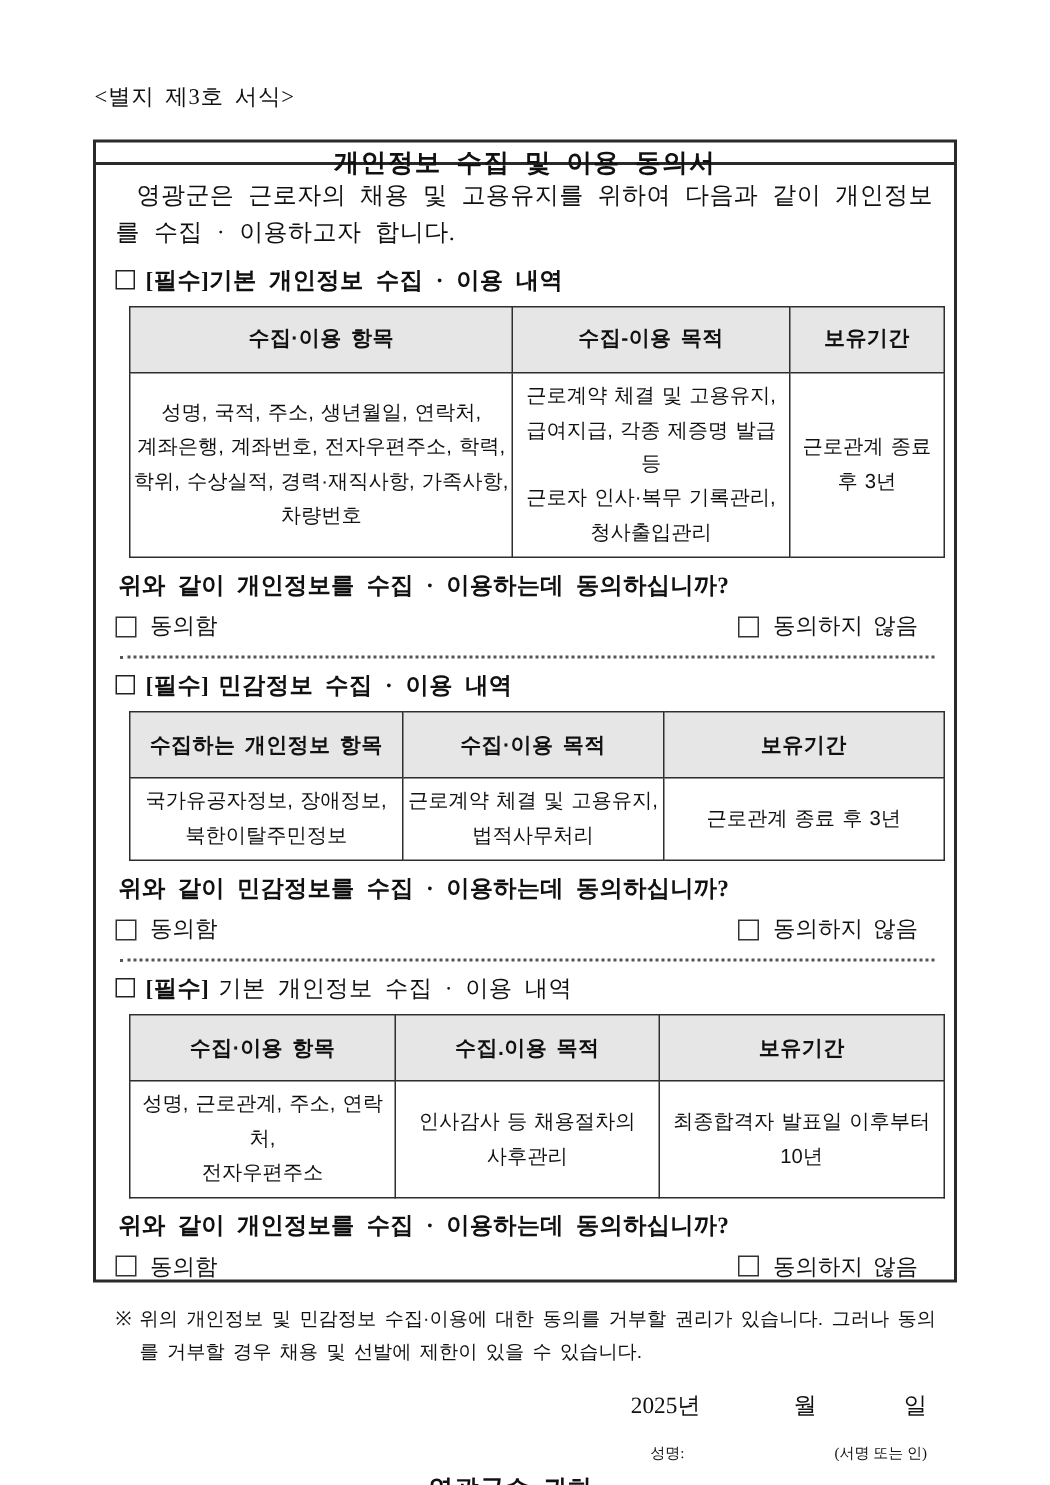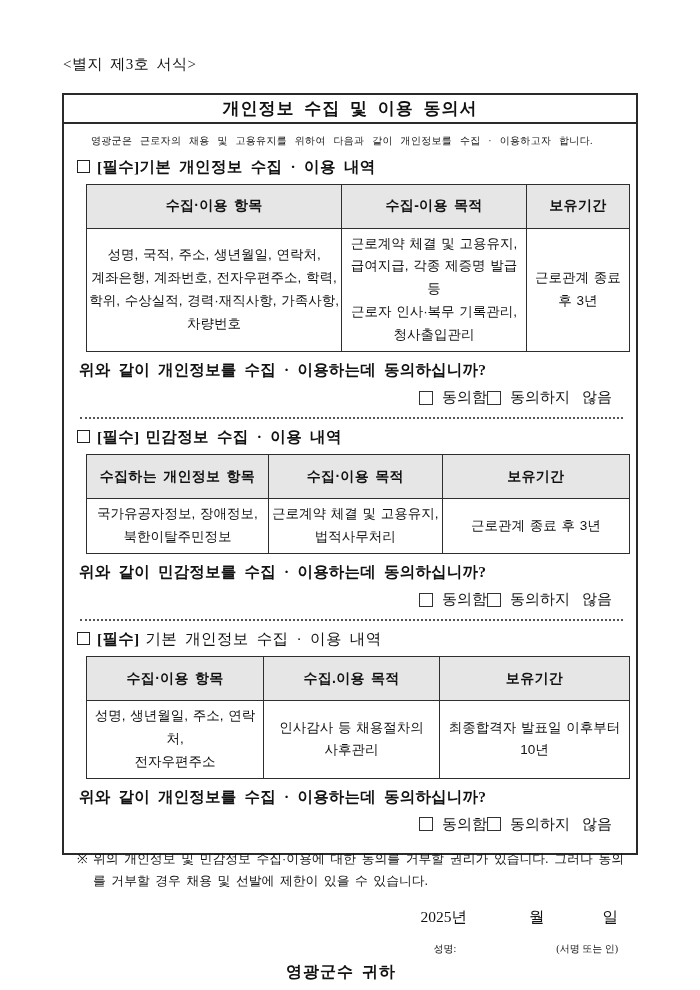--- a/index.html
+++ b/index.html
@@ -23,7 +23,7 @@
     background:#fff;
   }
   .doc-title {
-    height:29px; line-height:27px;
+    height:15px; line-height:27px;
     border-bottom:2px solid #2a2a2a;
     text-align:center;
     font-weight:bold; font-size:17px;

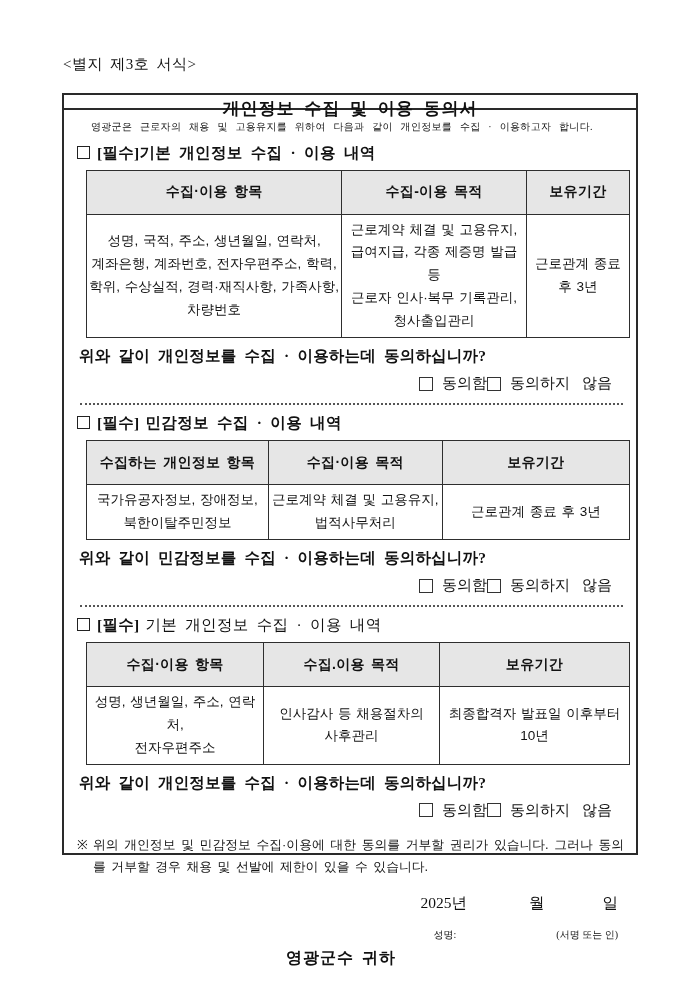--- a/index.html
+++ b/index.html
@@ -32,7 +32,7 @@
   }
   .intro {
     padding:9px 14px 0 13px;
-    font-size:10px; line-height:1.55;
+    font-size:16px; line-height:1.55;
     text-align:justify;
     word-spacing:5px; letter-spacing:0.3px;
   }

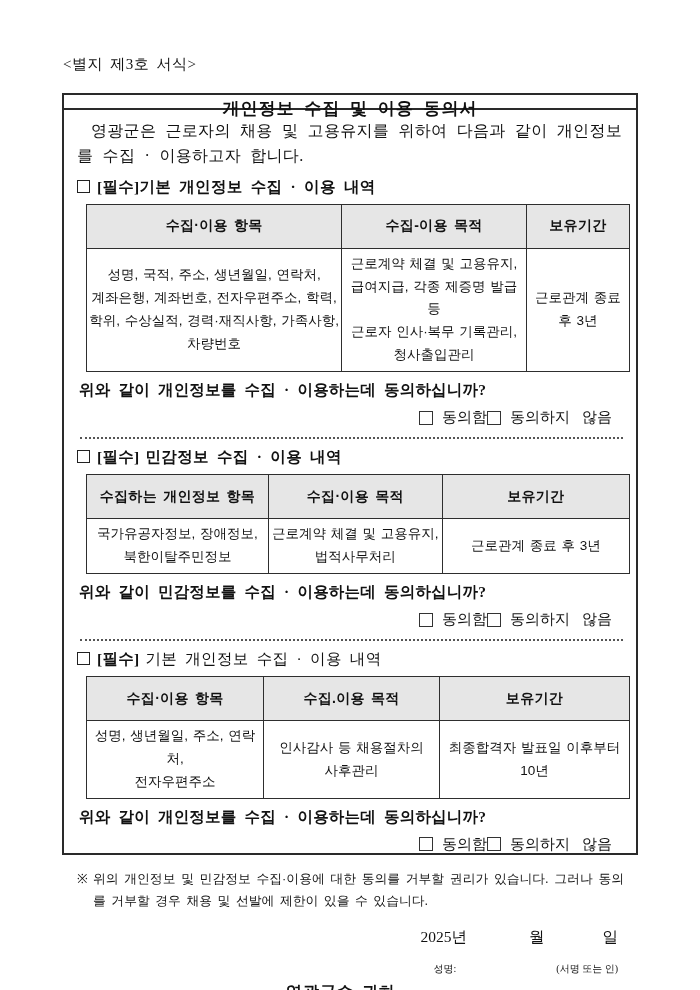--- a/index.html
+++ b/index.html
@@ -79,9 +79,9 @@
     word-spacing:4px; letter-spacing:0.2px;
   }
   .choice-row {
-    display:flex; justify-content:flex-end; align-items:center;
+    display:flex; justify-content:space-between; align-items:center;
     margin:7px 14px 0 0;
-    font-size:15px; word-spacing:3px;font-family:Liberation Mono, monospace;
+    font-size:15px; word-spacing:3px;
   }
   .choice { display:flex; align-items:center; }
   .checkbox {

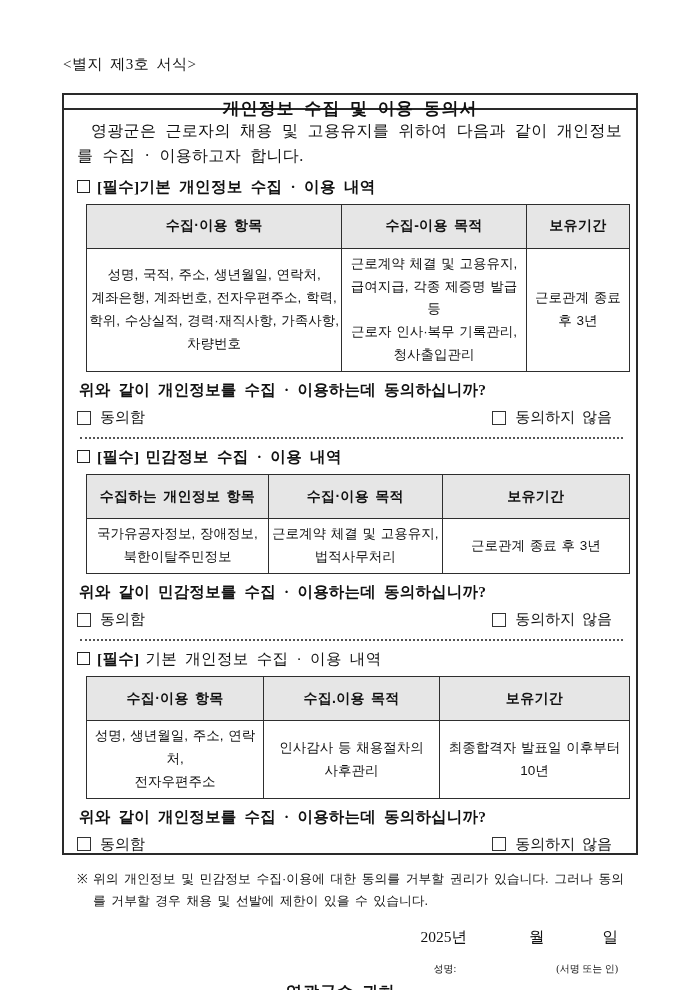--- a/index.html
+++ b/index.html
@@ -243,7 +243,7 @@
         </thead>
         <tbody>
           <tr>
-            <td>성명, 생년월일, 주소, 연락처,
+            <td>성명, 근로관계, 주소, 연락처,
 전자우편주소</td>
             <td>인사감사 등 채용절차의
 사후관리</td>

